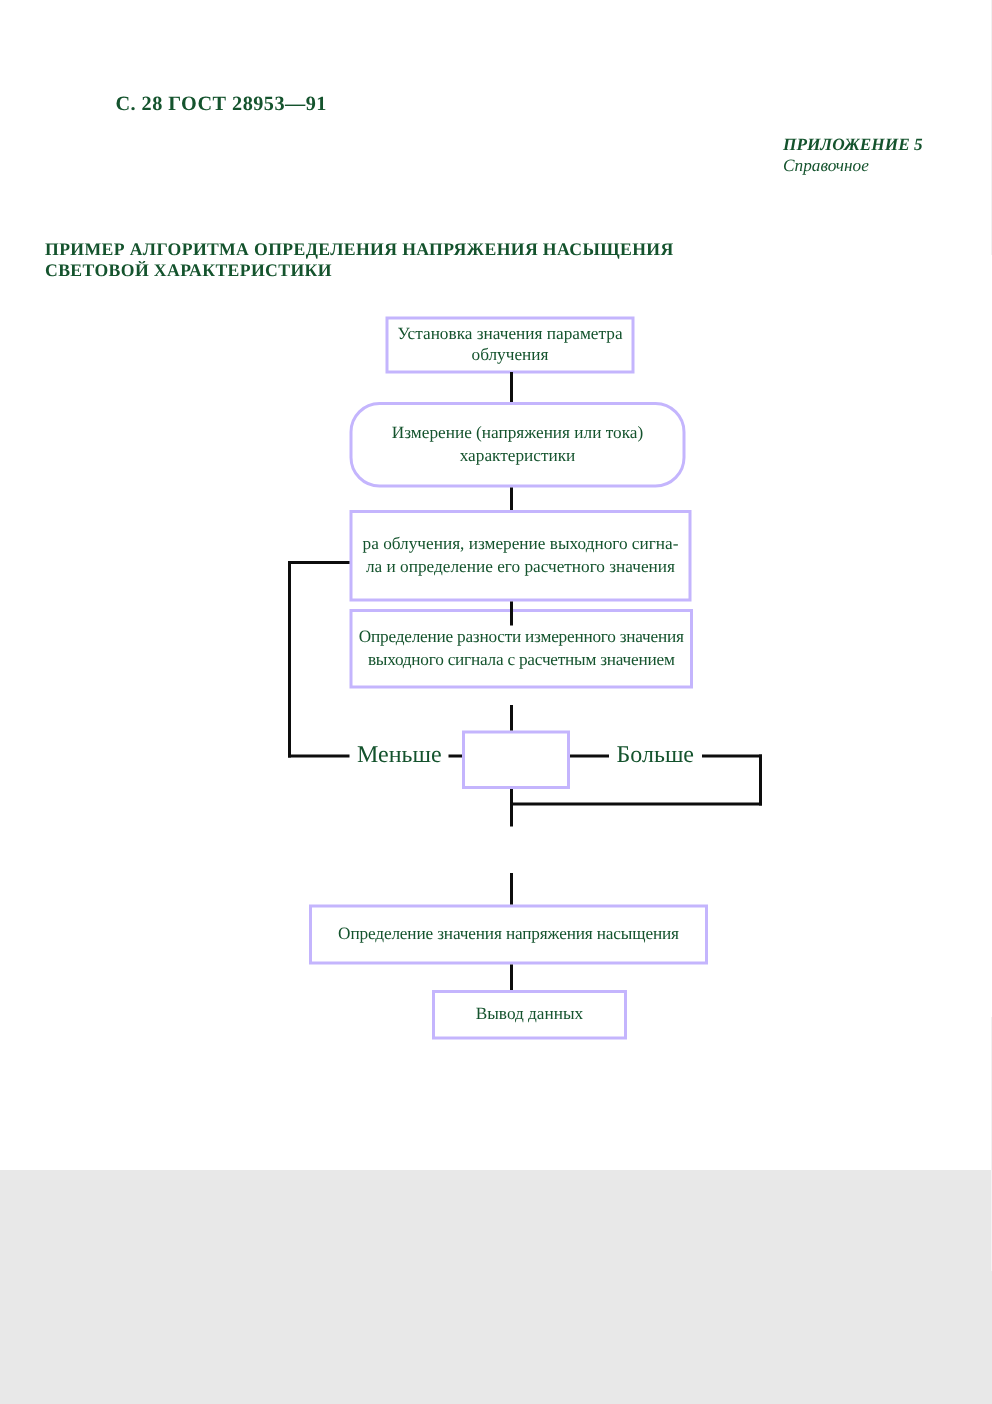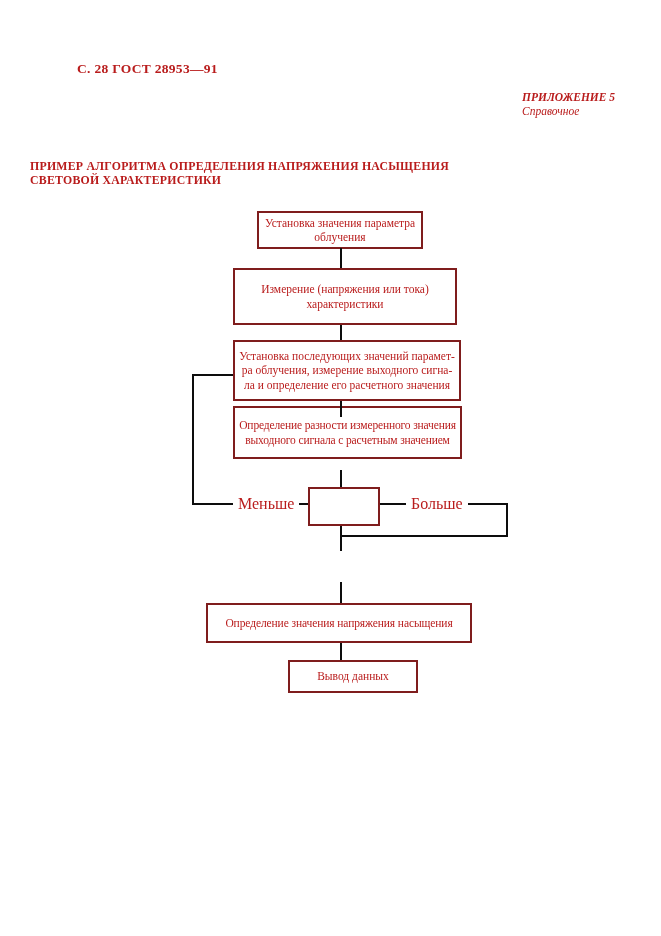--- a/index.html
+++ b/index.html
@@ -4,10 +4,10 @@
 <style>
   html,body { margin:0; padding:0; background:#e8e8e8; }
   .page {
-    position:relative; width:661px; height:936px; margin:0 auto;
+    position:relative; width:661px; height:780px; margin:0 auto;
     background:#ffffff; overflow:hidden;
     font-family:"Liberation Serif","DejaVu Serif",serif;
-    color:#b91c1c;
+    color:#14532d;
   }
   .doc-header {
     position:absolute; left:77px; top:61px;

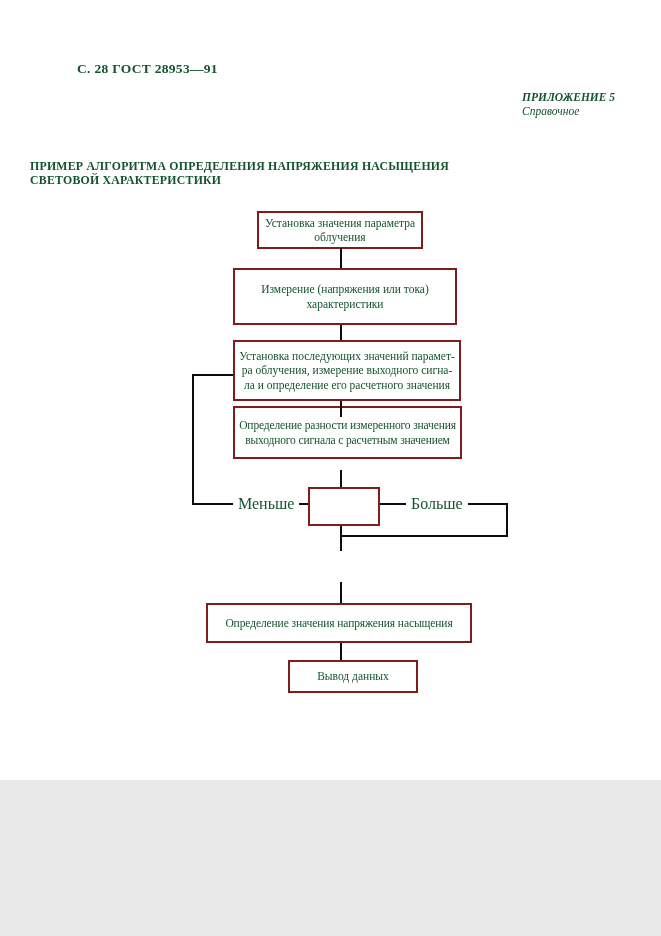--- a/index.html
+++ b/index.html
@@ -28,7 +28,7 @@
 
   .fbox {
     position:absolute; box-sizing:border-box;
-    border:2px solid #7f1d1d; background:#ffffff;
+    border:2px solid #c4b5fd; background:#ffffff;
     display:flex; flex-direction:column; justify-content:center; align-items:center;
     font-size:11.5px; line-height:14.5px; text-align:center;
   }

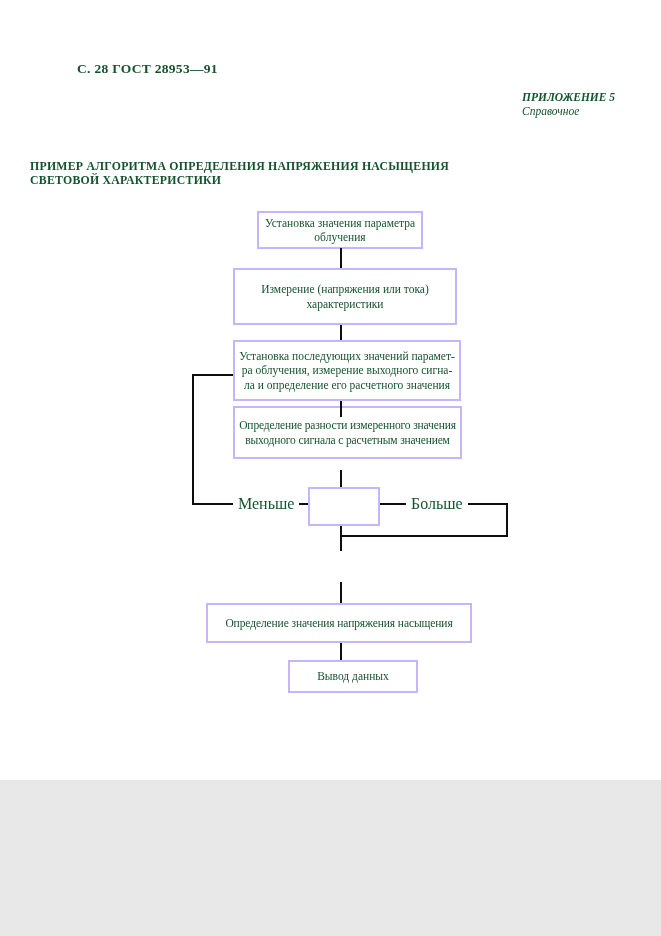--- a/index.html
+++ b/index.html
@@ -35,7 +35,7 @@
   .fbox span { display:block; white-space:nowrap; }
 
   .b1 { left:257px; top:211px; width:166px; height:38px; }
-  .b2 { left:233px; top:268px; width:224px; height:57px; }
+  .b2 { left:233px; top:268px; width:224px; height:57px;border-radius:20px; }
   .b3 { left:233px; top:340px; width:228px; height:61px; }
   .b4 { left:233px; top:406px; width:229px; height:53px; letter-spacing:-0.15px; }
   .bd { left:308px; top:487px; width:72px;  height:39px; }

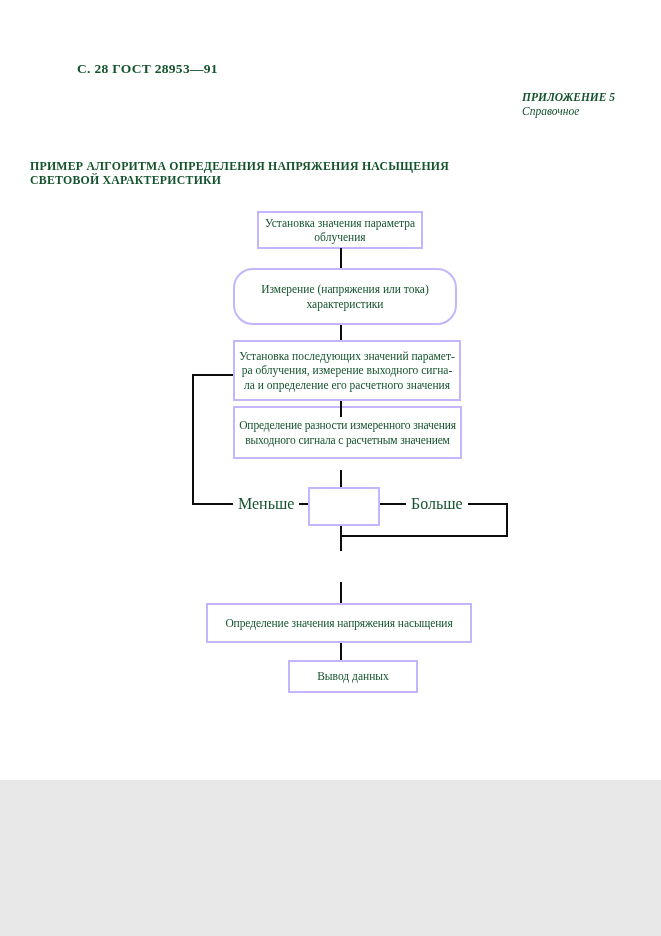--- a/index.html
+++ b/index.html
@@ -96,7 +96,6 @@
   </div>
 
   <div class="fbox b3">
-    <span>Установка последующих значений парамет-</span>
     <span>ра облучения, измерение выходного сигна-</span>
     <span>ла и определение его расчетного значения</span>
   </div>

